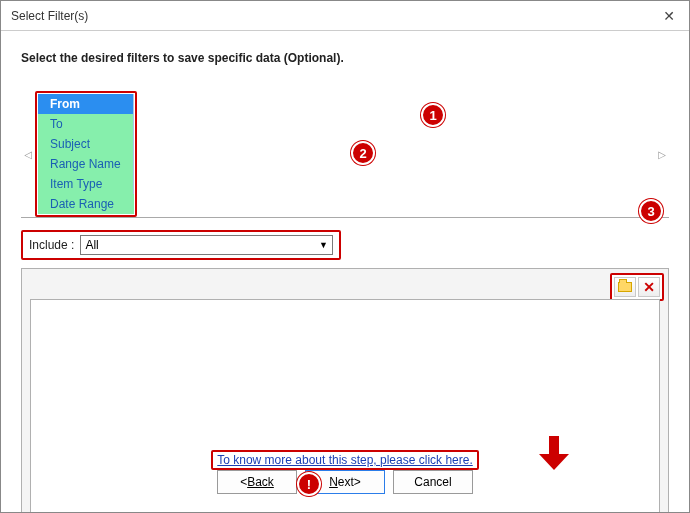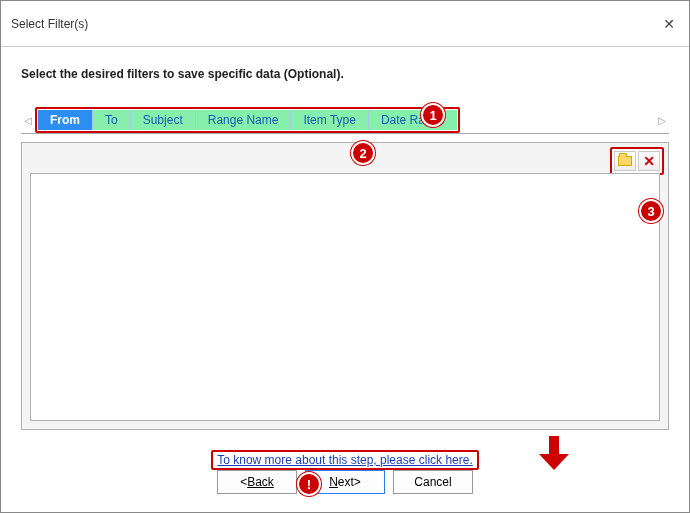--- a/index.html
+++ b/index.html
@@ -14,7 +14,7 @@
     border: 1px solid #888;
   }
   .titlebar {
-    height: 46px;
+    height: 30px;
     display: flex;
     align-items: center;
     justify-content: space-between;

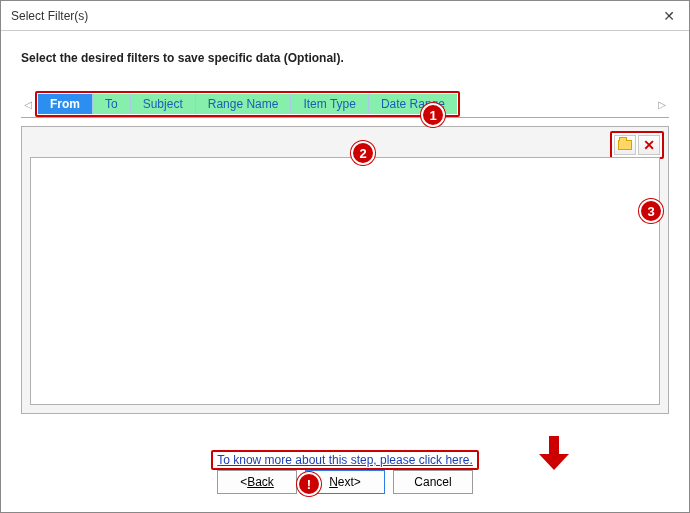--- a/index.html
+++ b/index.html
@@ -57,6 +57,7 @@
     border: 2px solid #cc0000;
     border-radius: 2px;
     padding: 1px;
+    flex-direction: column;
   }
   .tab {
     padding: 3px 12px;

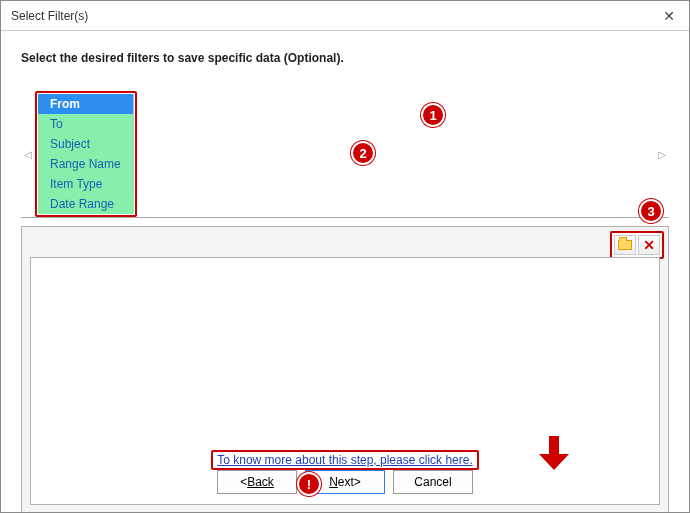--- a/index.html
+++ b/index.html
@@ -230,6 +230,13 @@
     <div class="scroll-arrow" style="margin-left:auto">▷</div>
   </div>
 
+  <div class="include-row">
+    <span class="include-label">Include :</span>
+    <div class="include-select">
+      <span>All</span>
+      <span class="caret">▼</span>
+    </div>
+  </div>
 
   <div class="panel-outer">
     <div class="panel-toolbar-box">

